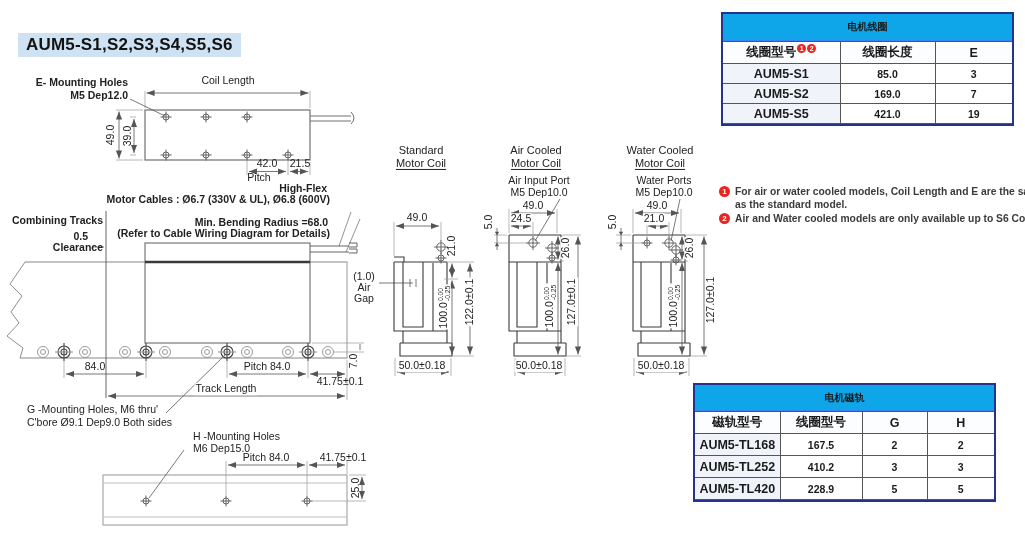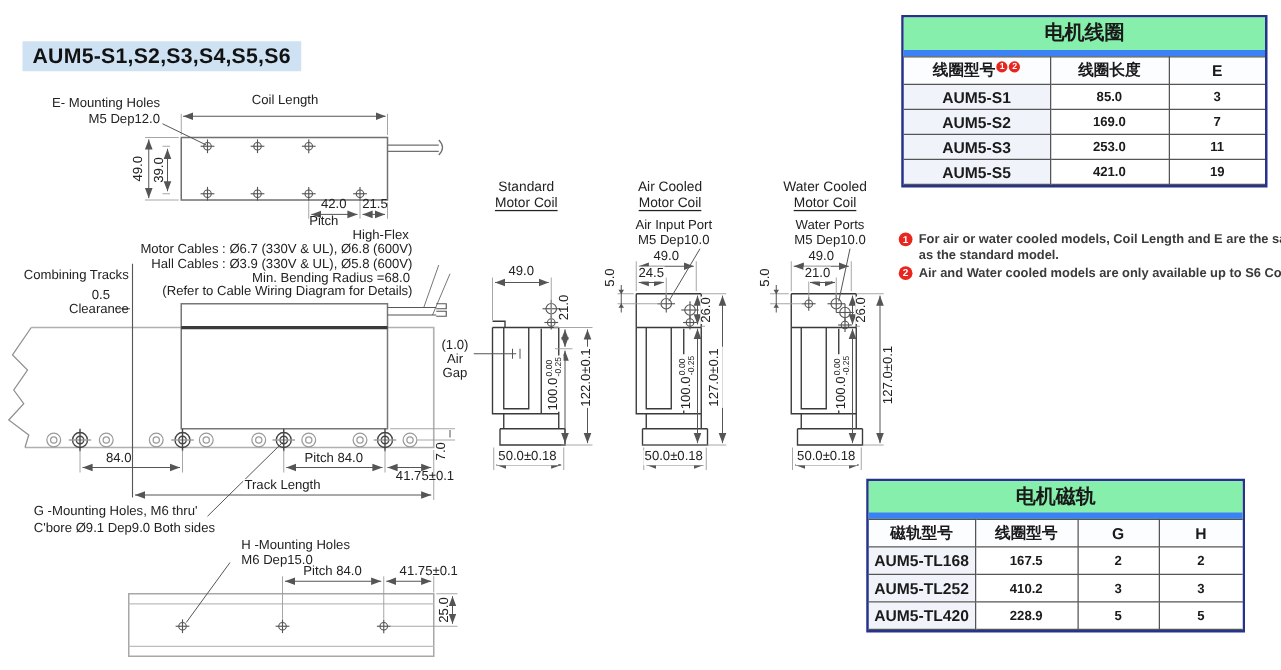--- a/index.html
+++ b/index.html
@@ -20,8 +20,8 @@
        font-size:17px;font-weight:600;padding:2px 8px;letter-spacing:.2px;}
   
   .tblwrap{position:absolute;border:2px solid #26338c;background:#fff;}
-  .tbl-title{text-align:center;font-size:16px;font-weight:700;background:#86efac;
-       border-bottom:5px solid #3b82f6;color:#1a1a1a;}
+  .tbl-title{text-align:center;font-size:10px;font-weight:700;background:#0ea5e9;
+       border-bottom:1px solid #3b82f6;color:#1a1a1a;}
   table{border-collapse:collapse;table-layout:fixed;width:100%;}
   td{border:1px solid #555;text-align:center;vertical-align:middle;padding:0;color:#1a1a1a;overflow:hidden;}
   td.noLeft{border-left:none;} td.noRight{border-right:none;}

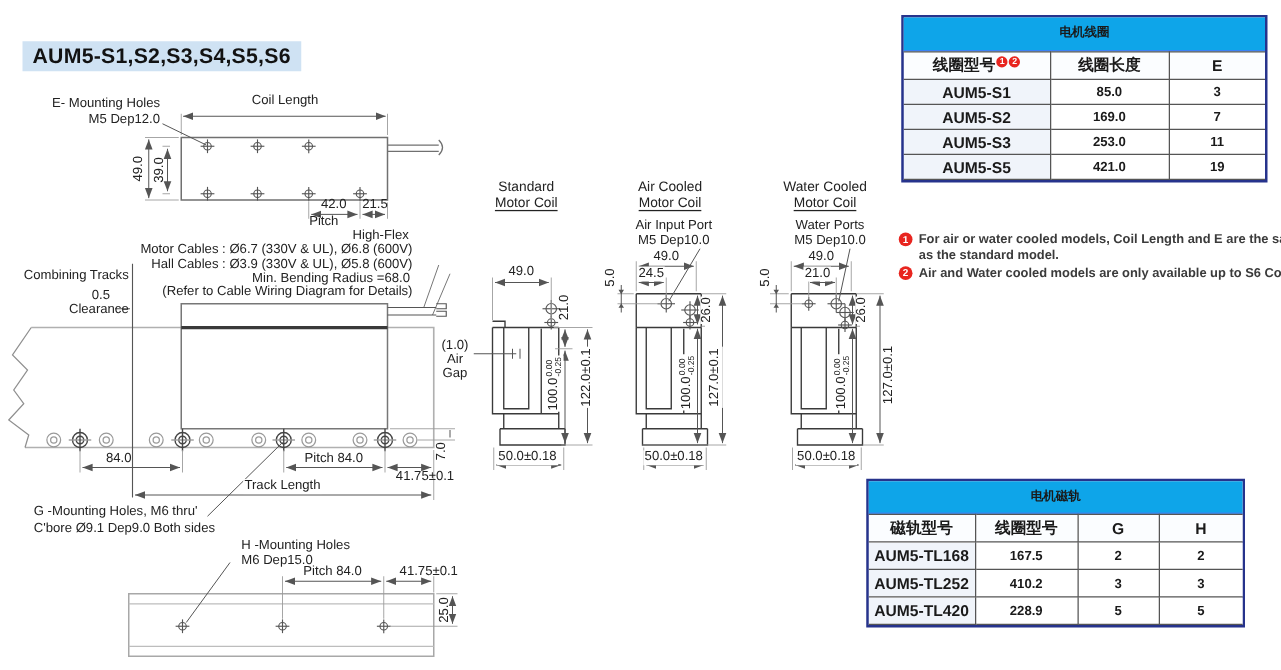--- a/index.html
+++ b/index.html
@@ -9,7 +9,7 @@
   .lbl,.lbl-l,.lbl-r{position:absolute;font-size:10.5px;line-height:1.1;white-space:nowrap;color:#222;}
   .lbl{transform:translate(-50%,-50%);}
   .lbl-l{transform:translate(0,-50%);}
-  .lbl-r{transform:translate(-100%,-50%);}
+  .lbl-r{transform:translate(-100%,-50%);font-weight:bold;}
   .rot{transform:translate(-50%,-50%) rotate(-90deg);}
   .knock{background:#fff;padding:0 1px;}
   .sec-title{font-size:11px;}

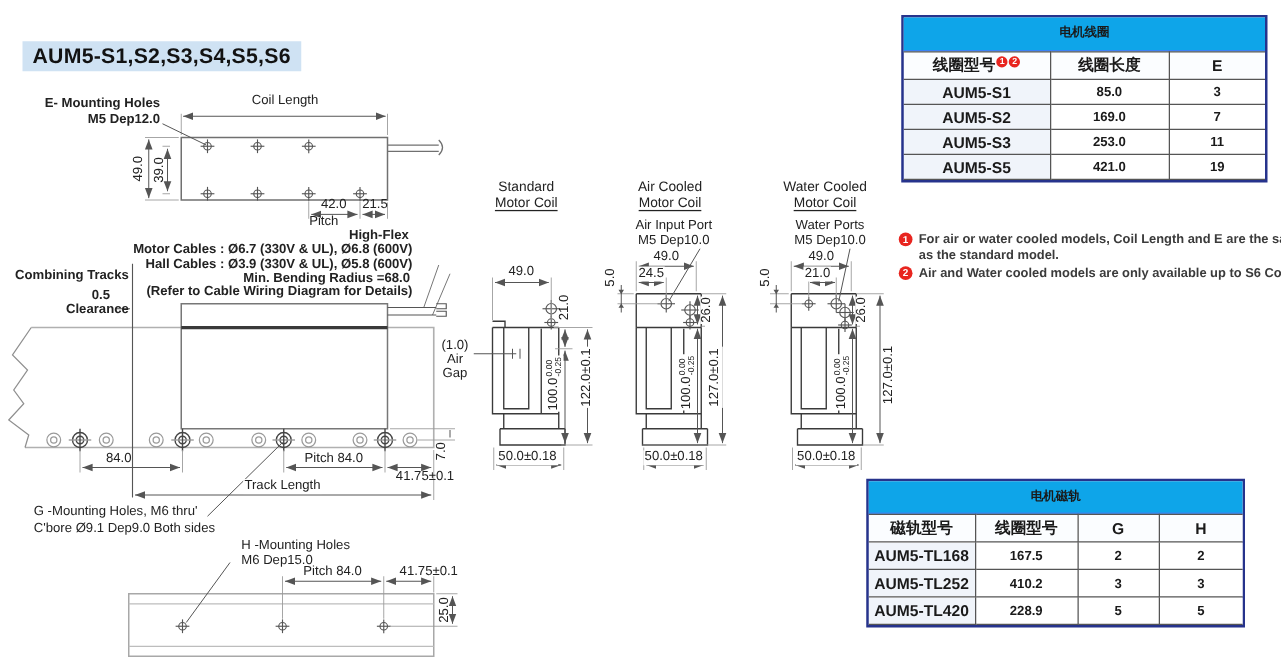--- a/index.html
+++ b/index.html
@@ -292,11 +292,6 @@
             <td class="num noRight">7</td>
           </tr>
     <tr style="height:20px">
-            <td class="model noLeft">AUM5-S3</td>
-            <td class="num">253.0</td>
-            <td class="num noRight">11</td>
-          </tr>
-    <tr style="height:20px">
             <td class="model noLeft">AUM5-S5</td>
             <td class="num">421.0</td>
             <td class="num noRight">19</td>

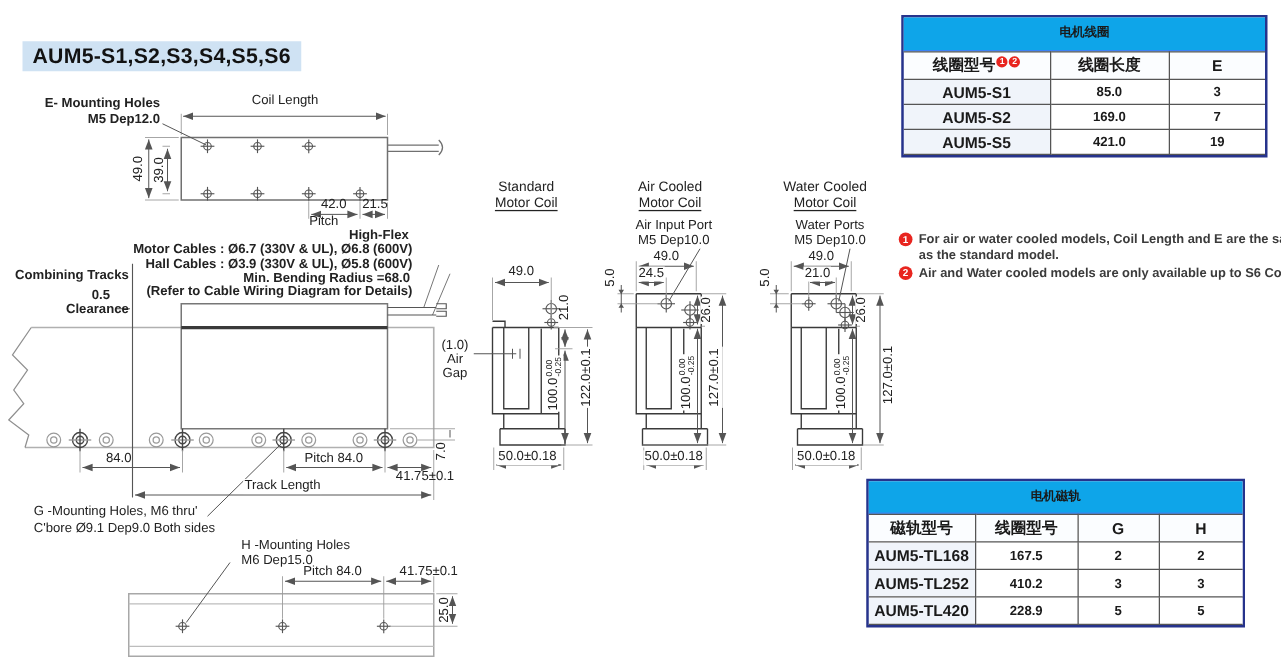--- a/index.html
+++ b/index.html
@@ -193,7 +193,6 @@
 
 <span class="lbl-r" style="left:327px;top:189px">High-Flex</span>
 <span class="lbl-r" style="left:330px;top:200px">Motor Cables : Ø6.7 (330V &amp; UL), Ø6.8 (600V)</span>
-<span class="lbl-r" style="left:330px;top:211.5px">Hall Cables : Ø3.9 (330V &amp; UL), Ø5.8 (600V)</span>
 <span class="lbl-r" style="left:328px;top:222.5px">Min. Bending Radius =68.0</span>
 <span class="lbl-r" style="left:330px;top:234px">(Refer to Cable Wiring Diagram for Details)</span>
 <span class="lbl-r" style="left:103px;top:221px">Combining Tracks</span>

